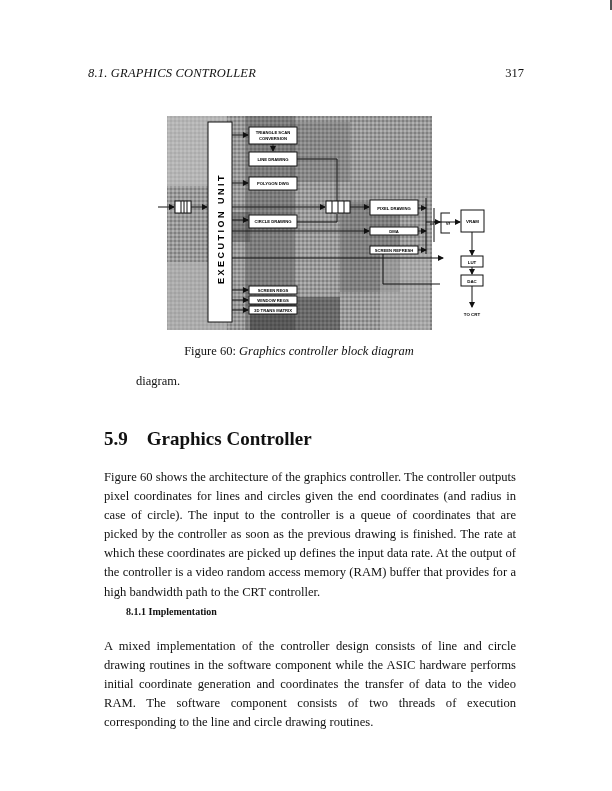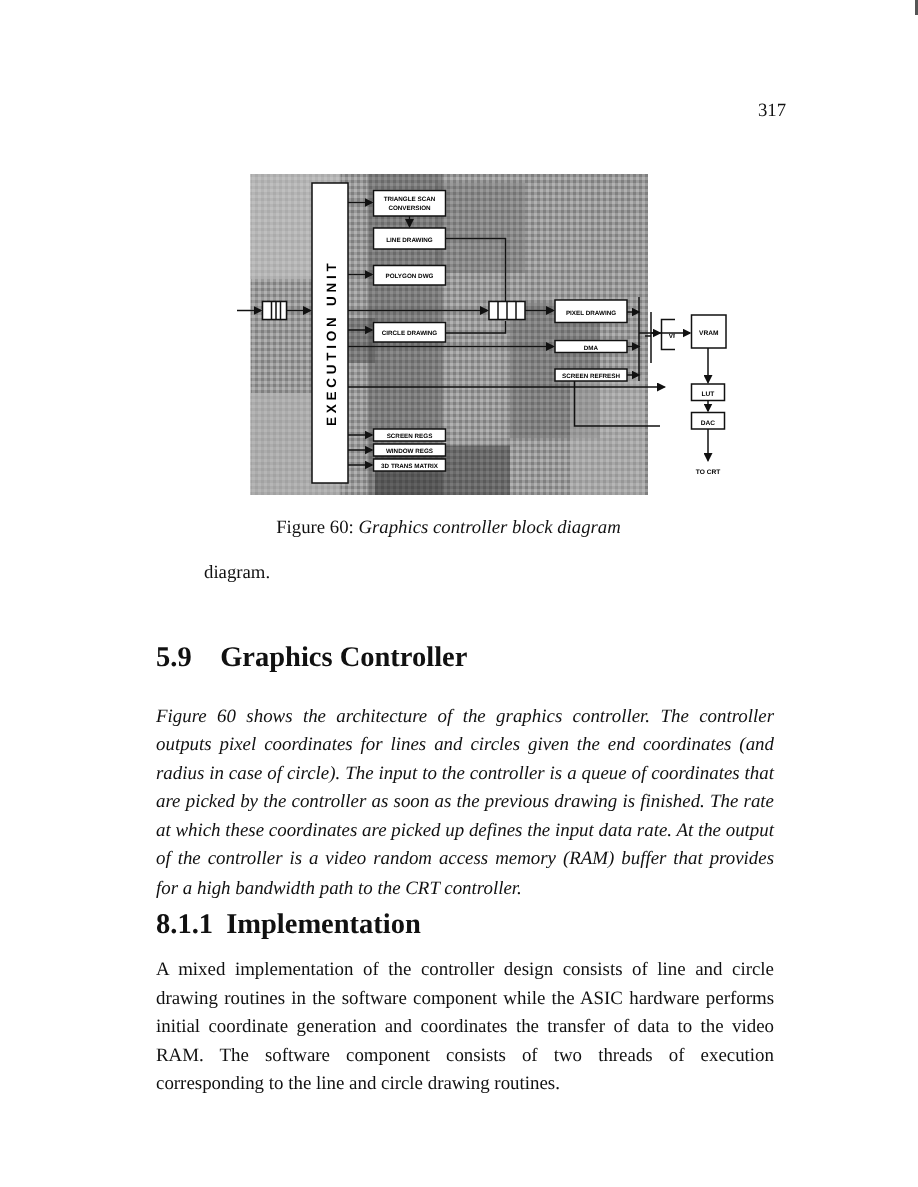--- a/index.html
+++ b/index.html
@@ -27,6 +27,7 @@
 <div class="edge-mark"></div>
 
 <div class="running-head">
+  <span class="title">8.1.  GRAPHICS CONTROLLER</span>
   <span class="page">317</span>
 </div>
 

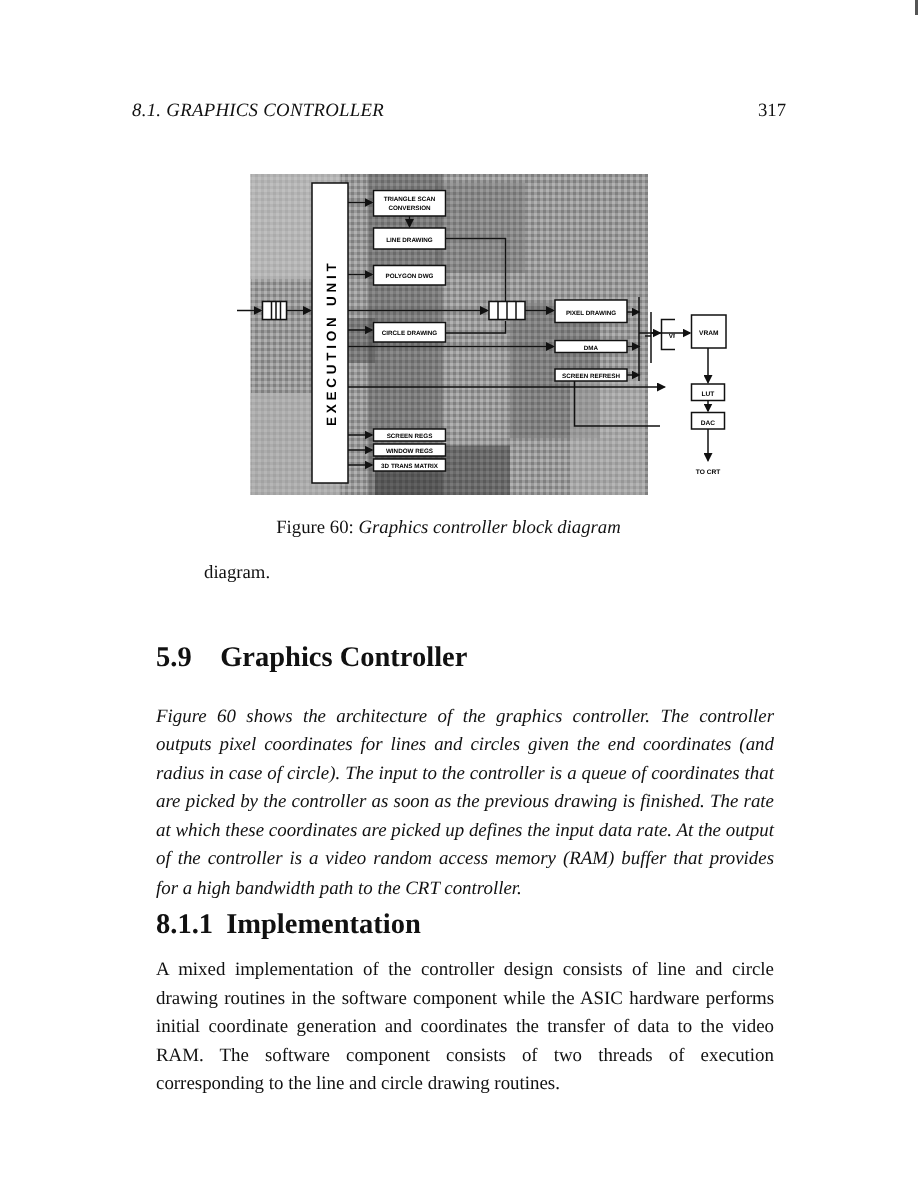--- a/index.html
+++ b/index.html
@@ -17,7 +17,7 @@
   h3.subsection { position:absolute; top:606px; left:104px; margin:0; font-size:19px; font-weight:bold; }
   h3.subsection .num { display:inline-block; width:42px; }
   p.body { position:absolute; left:104px; width:412px; margin:0; font-size:12.6px; line-height:19.1px; text-align:justify; }
-  p.p1 { top:468px;font-style:italic; }
+  p.p1 { top:468px; }
   p.p2 { top:637px; }
   svg text { font-family:"Liberation Sans", sans-serif; font-weight:bold; }
 </style>

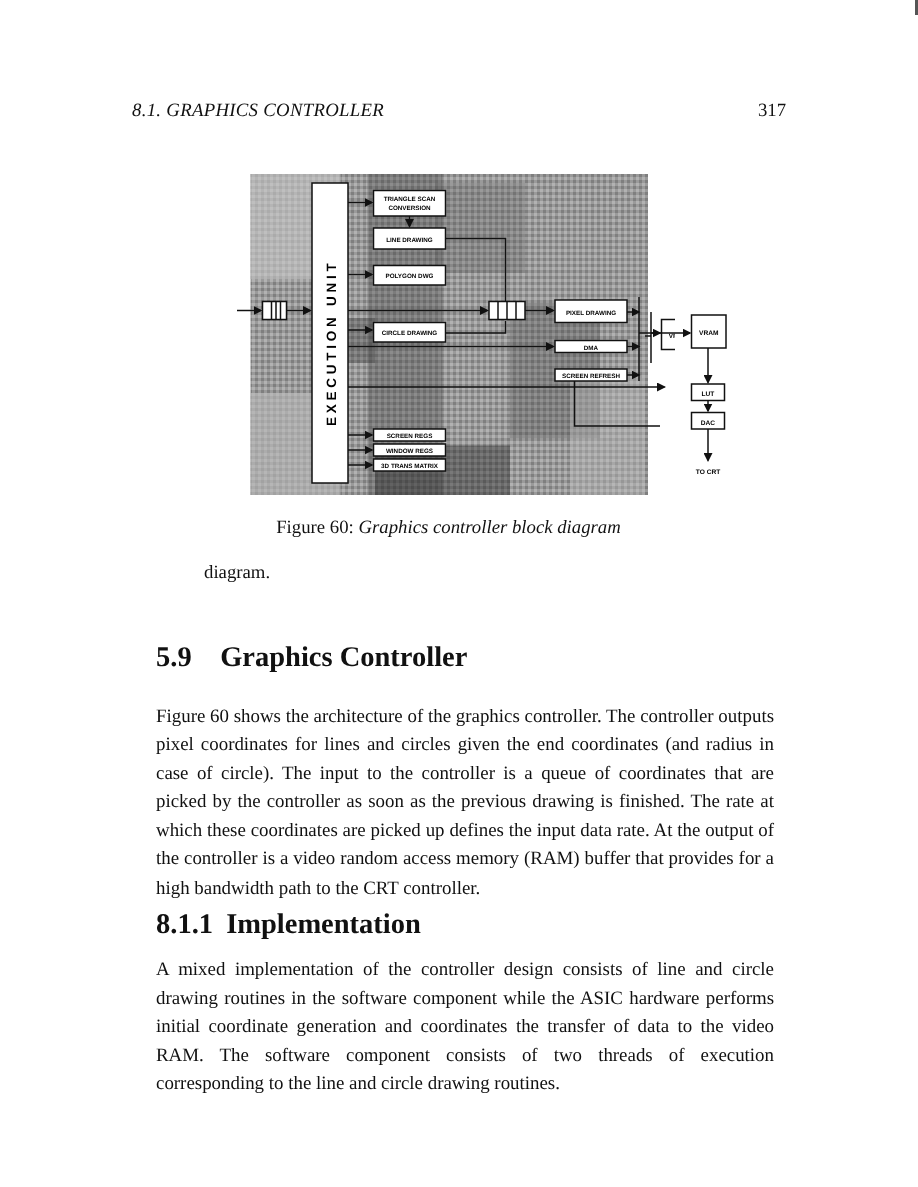--- a/index.html
+++ b/index.html
@@ -14,7 +14,7 @@
   .fragment { position:absolute; top:374px; left:136px; font-size:12.5px; }
   h2.section { position:absolute; top:428px; left:104px; margin:0; font-size:19px; font-weight:bold; }
   h2.section .num { display:inline-block; width:38px; }
-  h3.subsection { position:absolute; top:606px; left:104px; margin:0; font-size:19px; font-weight:bold; }
+  h3.subsection { position:absolute; top:606px; left:104px; margin:0; font-size:10px; font-weight:bold;text-align:right; }
   h3.subsection .num { display:inline-block; width:42px; }
   p.body { position:absolute; left:104px; width:412px; margin:0; font-size:12.6px; line-height:19.1px; text-align:justify; }
   p.p1 { top:468px; }

